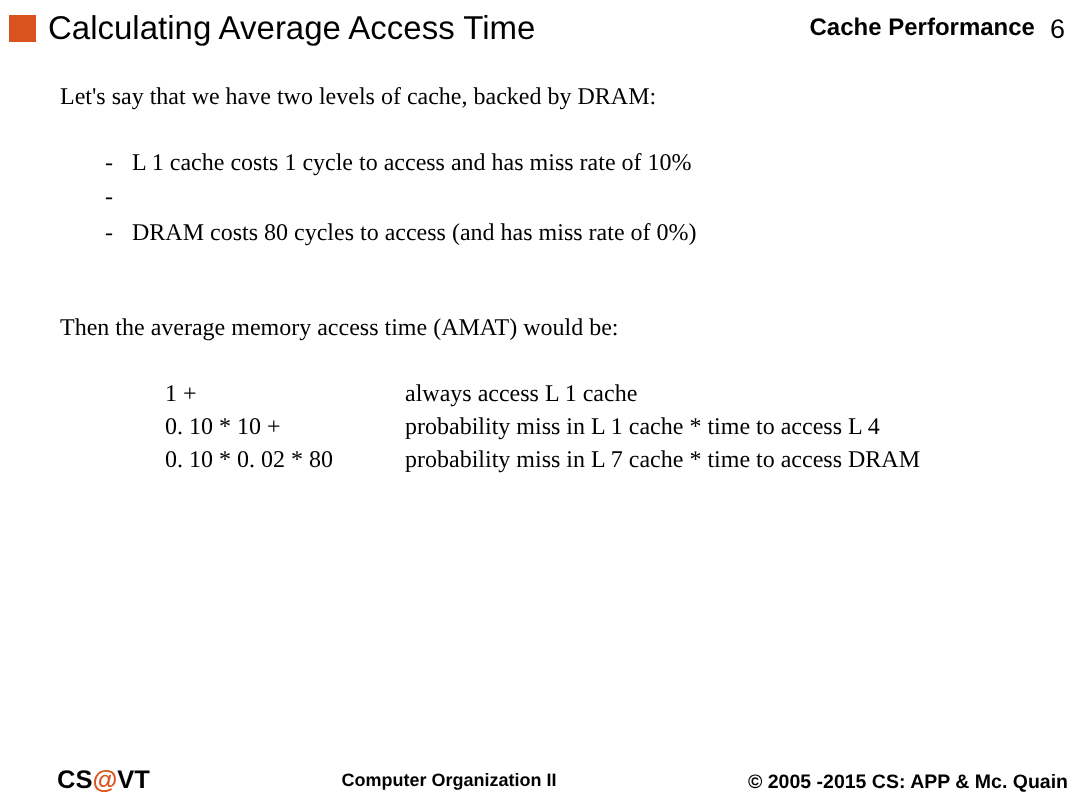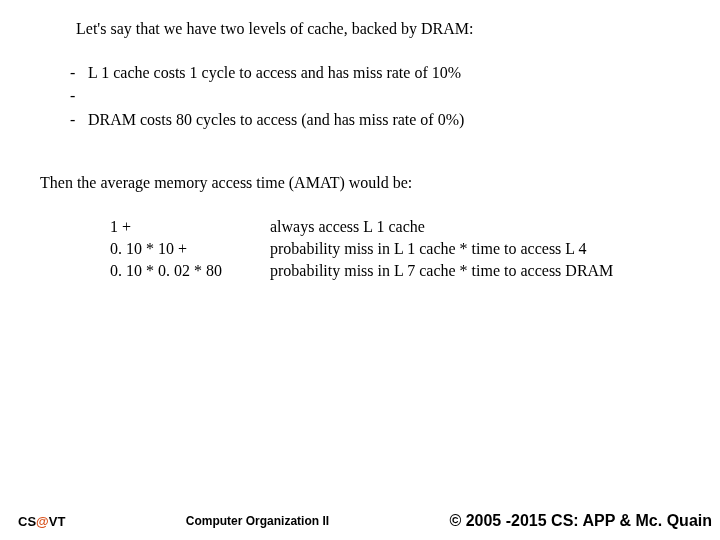--- a/index.html
+++ b/index.html
@@ -31,6 +31,12 @@
 
 <div class="slide">
 
+  <div class="header">
+    <div class="accent-sq"></div>
+    <div class="title">Calculating Average Access Time</div>
+    <div class="topic">Cache Performance</div>
+    <div class="pagenum">6</div>
+  </div>
 
   <div class="body">
     <div class="intro">Let's say that we have two levels of cache, backed by DRAM:</div>

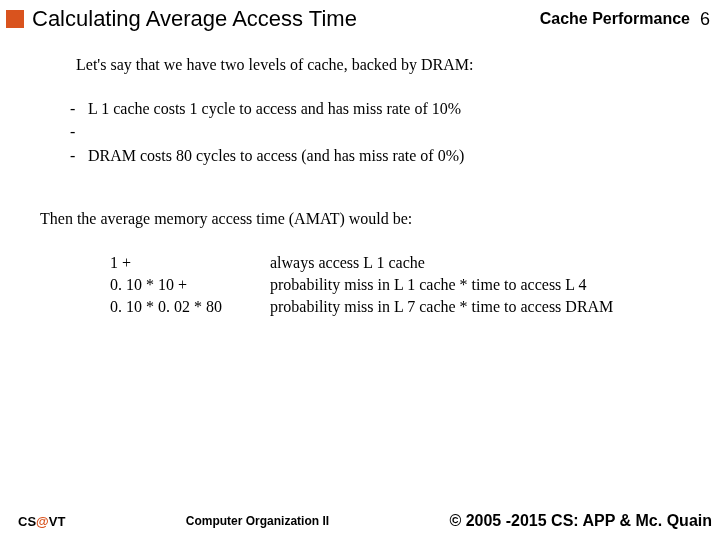--- a/index.html
+++ b/index.html
@@ -11,7 +11,7 @@
   .topic { font-family: Arial, Helvetica, sans-serif; font-size: 16px; font-weight: 700; margin-right: 10px; }
   .pagenum { font-family: Arial, Helvetica, sans-serif; font-size: 18px; }
   .body { padding: 18px 30px 0 40px; font-size: 16px; line-height: 1.35; }
-  .intro { margin-bottom: 22px; margin-left: 36px; }
+  .intro { margin-bottom: 22px; }
   .bullets { margin: 0 0 28px 30px; }
   .bullet { display: flex; margin-bottom: 2px; }
   .bdash { width: 18px; flex-shrink: 0; }

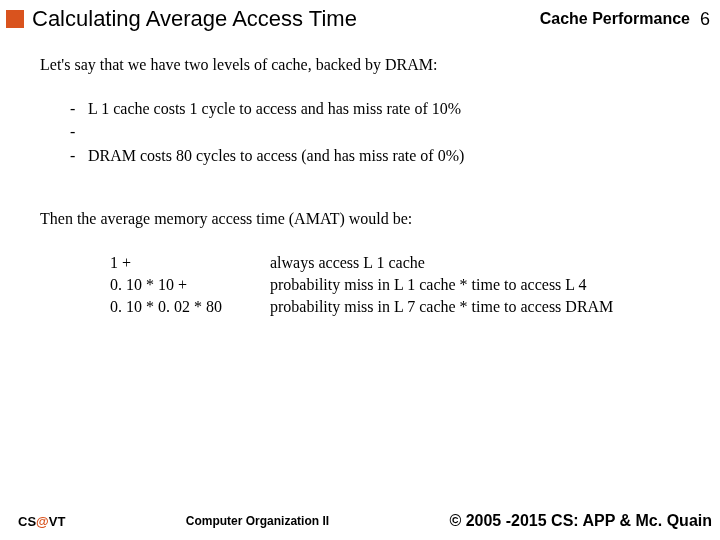--- a/index.html
+++ b/index.html
@@ -21,7 +21,7 @@
   .calc-left div, .calc-right div { min-height: 22px; }
   .result { margin-left: 70px; }
   .footer { position: absolute; bottom: 10px; left: 0; width: 720px; display: flex; align-items: center; justify-content: space-between; padding: 0 8px 0 18px; font-family: Arial, Helvetica, sans-serif; }
-  .fleft { font-size: 13px; font-weight: 700; }
+  .fleft { font-size: 17px; font-weight: 700; margin-left: 20px; }
   .fleft .at { color: #d9531e; }
   .fcenter { font-size: 12px; font-weight: 700; }
   .fright { font-size: 16px; font-weight: 700; }

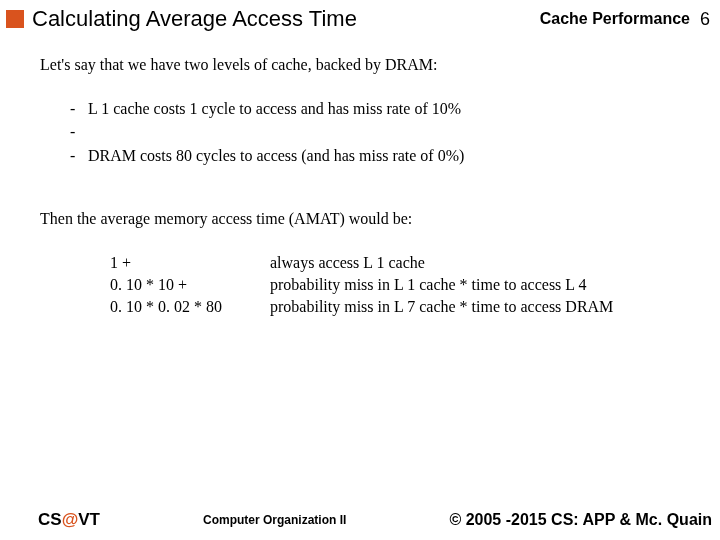--- a/index.html
+++ b/index.html
@@ -24,7 +24,7 @@
   .fleft { font-size: 17px; font-weight: 700; margin-left: 20px; }
   .fleft .at { color: #d9531e; }
   .fcenter { font-size: 12px; font-weight: 700; }
-  .fright { font-size: 16px; font-weight: 700; }
+  .fright { font-size: 13px; font-weight: 700; }
 </style>
 </head>
 <body>

